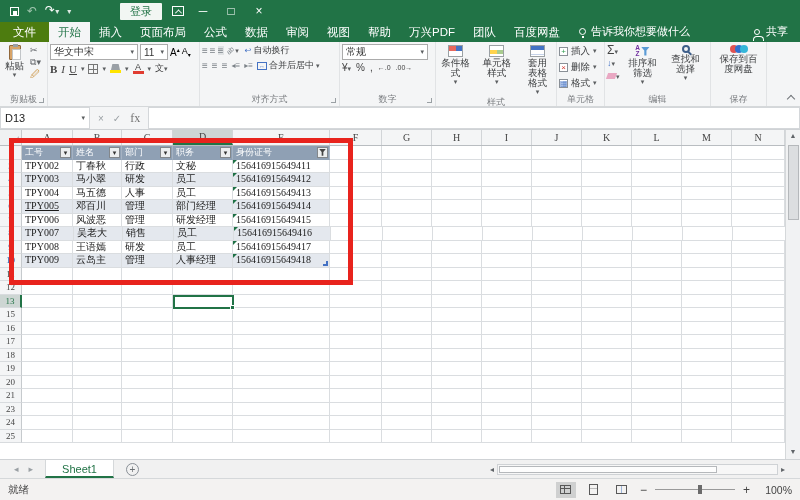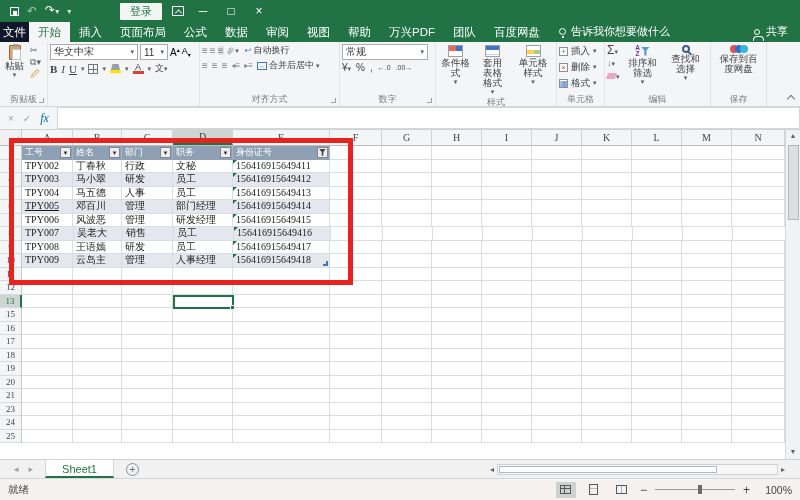--- a/index.html
+++ b/index.html
@@ -26,7 +26,7 @@
   .tabbar { height:20px; background:#217346; display:flex; align-items:flex-end; }
   #menu-tabs { display:flex; align-items:flex-end; }
   .mtab { color:#fff; font-size:11.5px; padding:3px 9px 2px; white-space:nowrap; }
-  .mtab.file { background:#0f172a; padding:3px 3px 2px; }
+  .mtab.file { background:#4d7c0f; padding:3px 13px 2px; }
   .mtab.active { background:#f4f5f6; color:#217346; }
   .tellme { display:flex; align-items:center; gap:5px; color:#fff; margin-left:10px; padding-bottom:3px; }
   .bulb { width:7px; height:7px; border:1px solid #fff; border-radius:50%; position:relative; display:inline-block; }

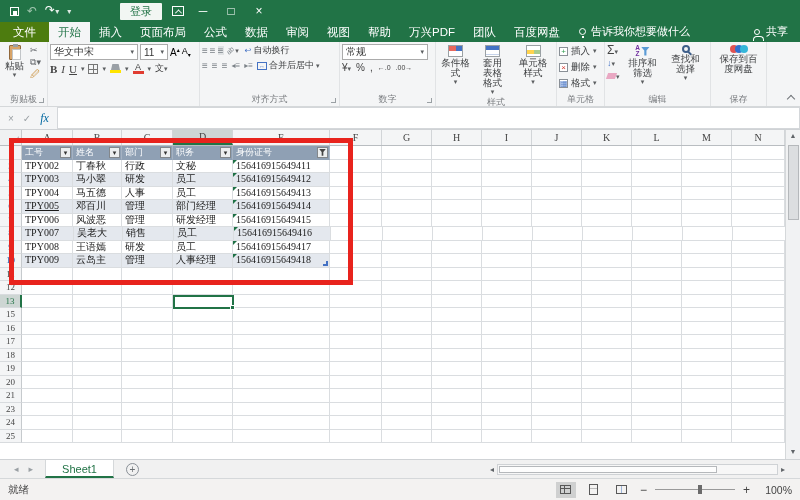--- a/index.html
+++ b/index.html
@@ -306,14 +306,14 @@
           <span>条件格式</span>
           <span class="caret-d">▾</span>
         </div>
+        <div class="bigbtn">
+          <span class="sty-ic ic-cs"></span>
+          <span>单元格样式</span>
+          <span class="caret-d">▾</span>
+        </div>
         <div class="bigbtn" style="width:42px;">
           <span class="sty-ic ic-tbl"></span>
           <span>套用表格格式</span>
-          <span class="caret-d">▾</span>
-        </div>
-        <div class="bigbtn">
-          <span class="sty-ic ic-cs"></span>
-          <span>单元格样式</span>
           <span class="caret-d">▾</span>
         </div>
       </div>

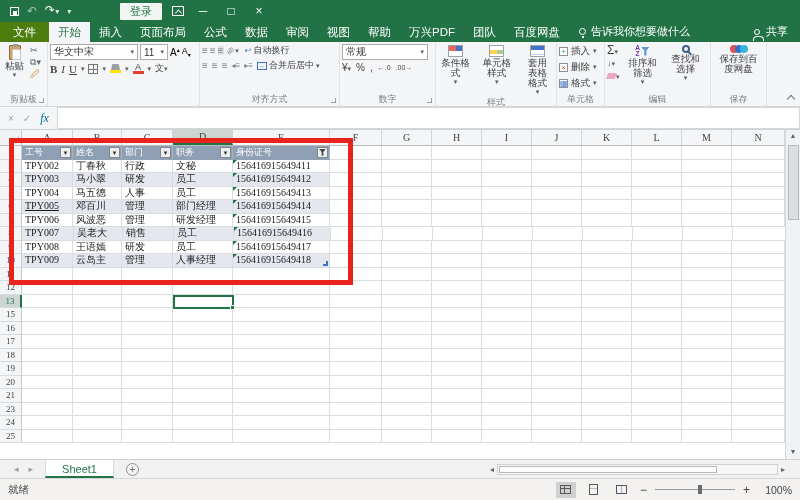--- a/index.html
+++ b/index.html
@@ -385,6 +385,10 @@
   </div>
 
   <div class="formula-row">
+    <div class="namebox">
+      <span>D13</span>
+      <span class="caret-d">▾</span>
+    </div>
     <div class="fx-btns">
       <span>×</span>
       <span>✓</span>

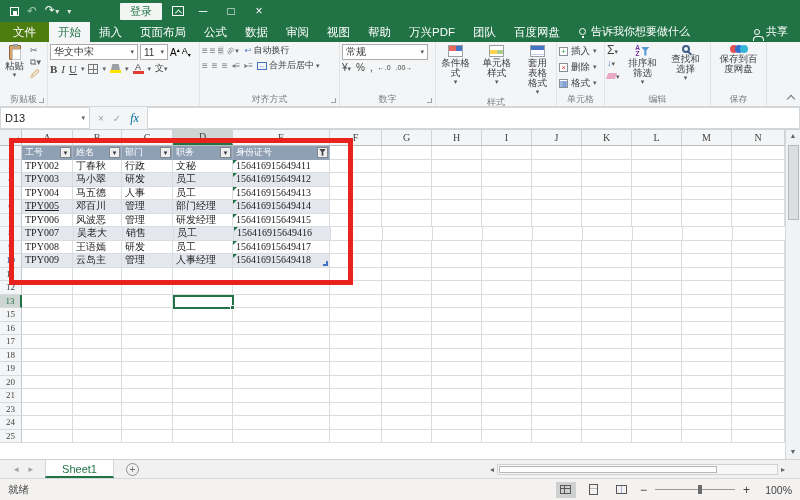--- a/index.html
+++ b/index.html
@@ -86,7 +86,7 @@
   .formula-row { height:23px; background:#f4f5f6; display:flex; align-items:stretch; border-bottom:1px solid #cfd2d5; }
   .namebox { width:90px; background:#fff; border:1px solid #d4d7da; display:flex; align-items:center; justify-content:space-between; padding:0 4px; font-size:11px; color:#222; }
   .fx-btns { display:flex; align-items:center; gap:9px; padding:0 8px; color:#9aa0a4; font-size:10px; border-right:1px solid #d4d7da; }
-  .fx { font-family:"Liberation Serif",serif; font-style:italic; color:#0369a1; font-size:12px; }
+  .fx { font-family:"Liberation Serif",serif; color:#737373; font-size:12px; }
   .fbar { flex:1; background:#fff; border:1px solid #d4d7da; border-left:none; }
 
   

